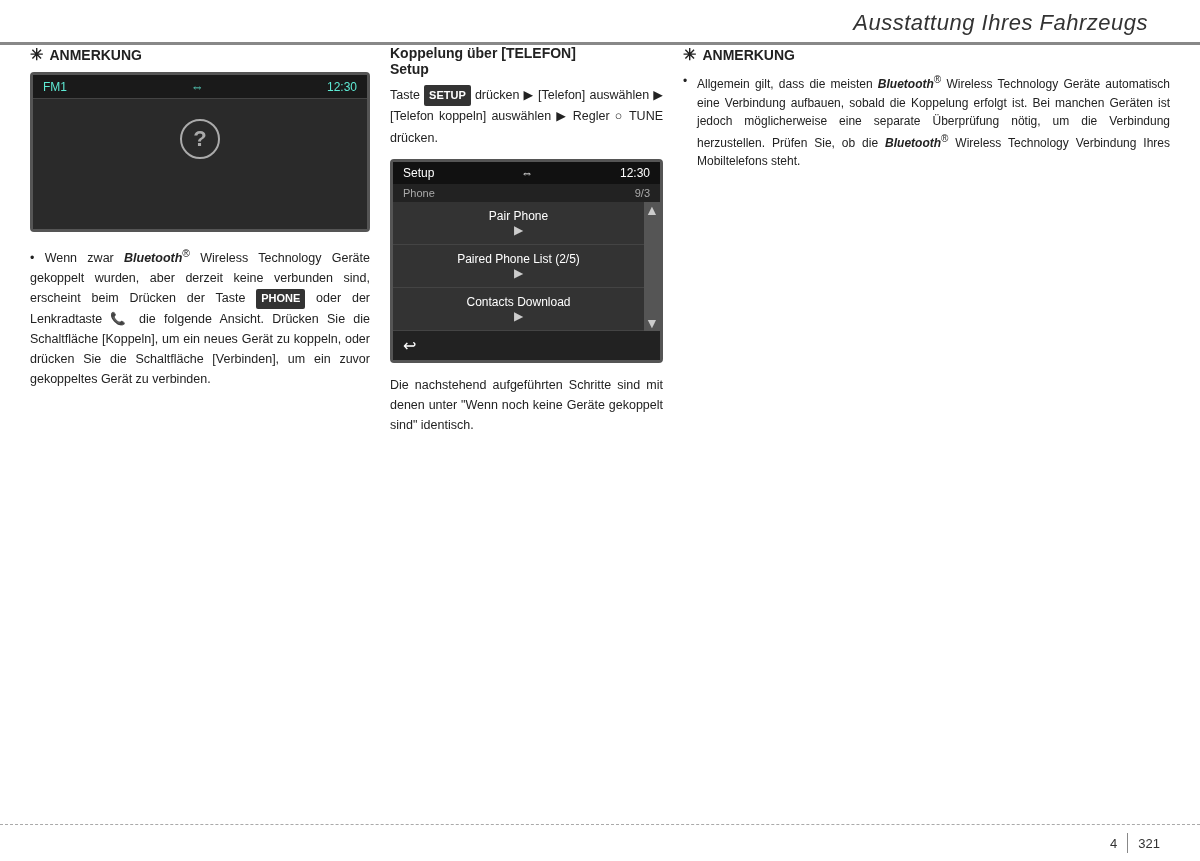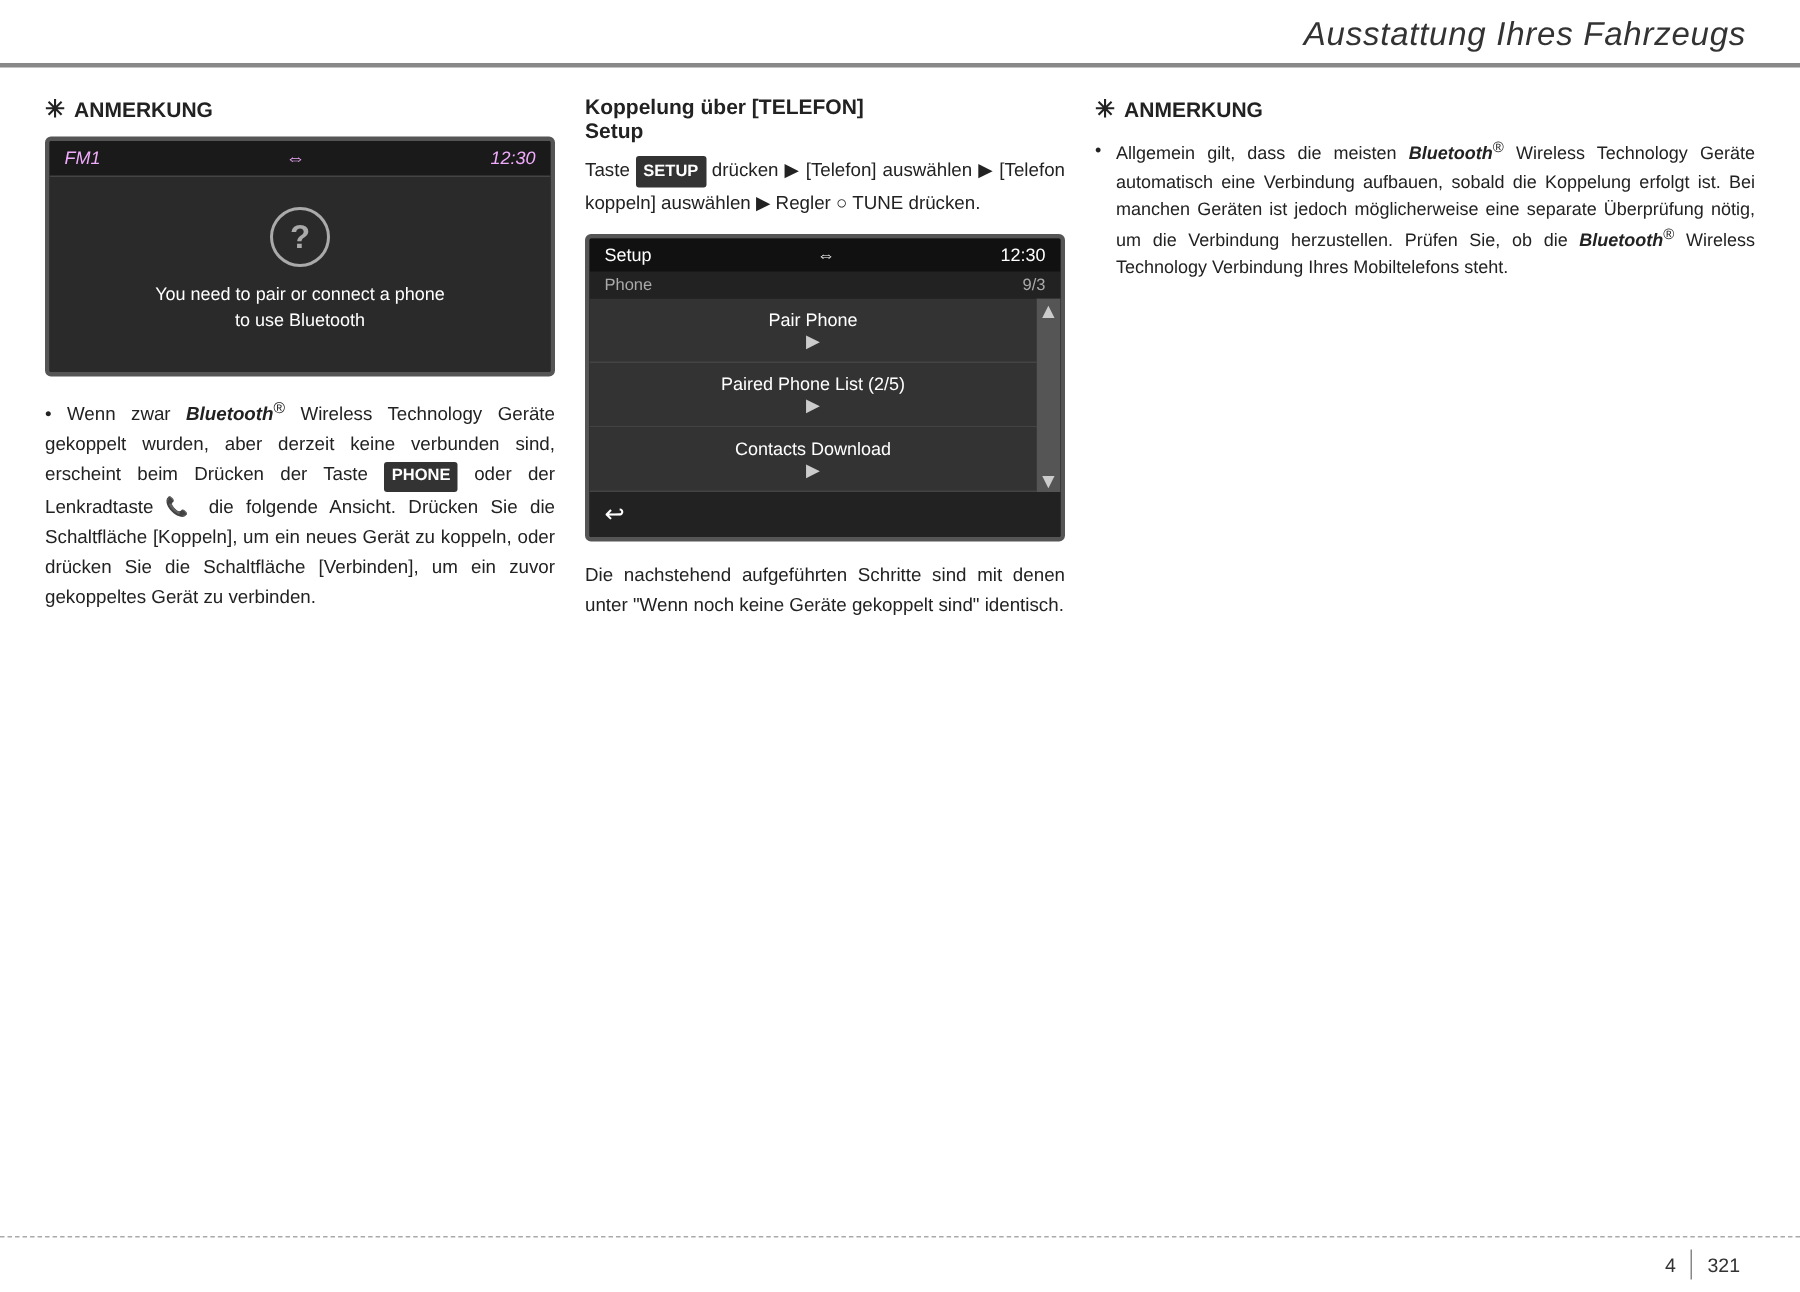--- a/index.html
+++ b/index.html
@@ -19,9 +19,8 @@
       display: flex;
       justify-content: flex-end;
       align-items: center;
-      padding: 10px 36px 6px 40px;
+      padding: 10px 52px 6px 40px;
       border-bottom: 3px solid #888;
-      margin-bottom: 18px;
     }
     .header-title {
       font-size: 22px;

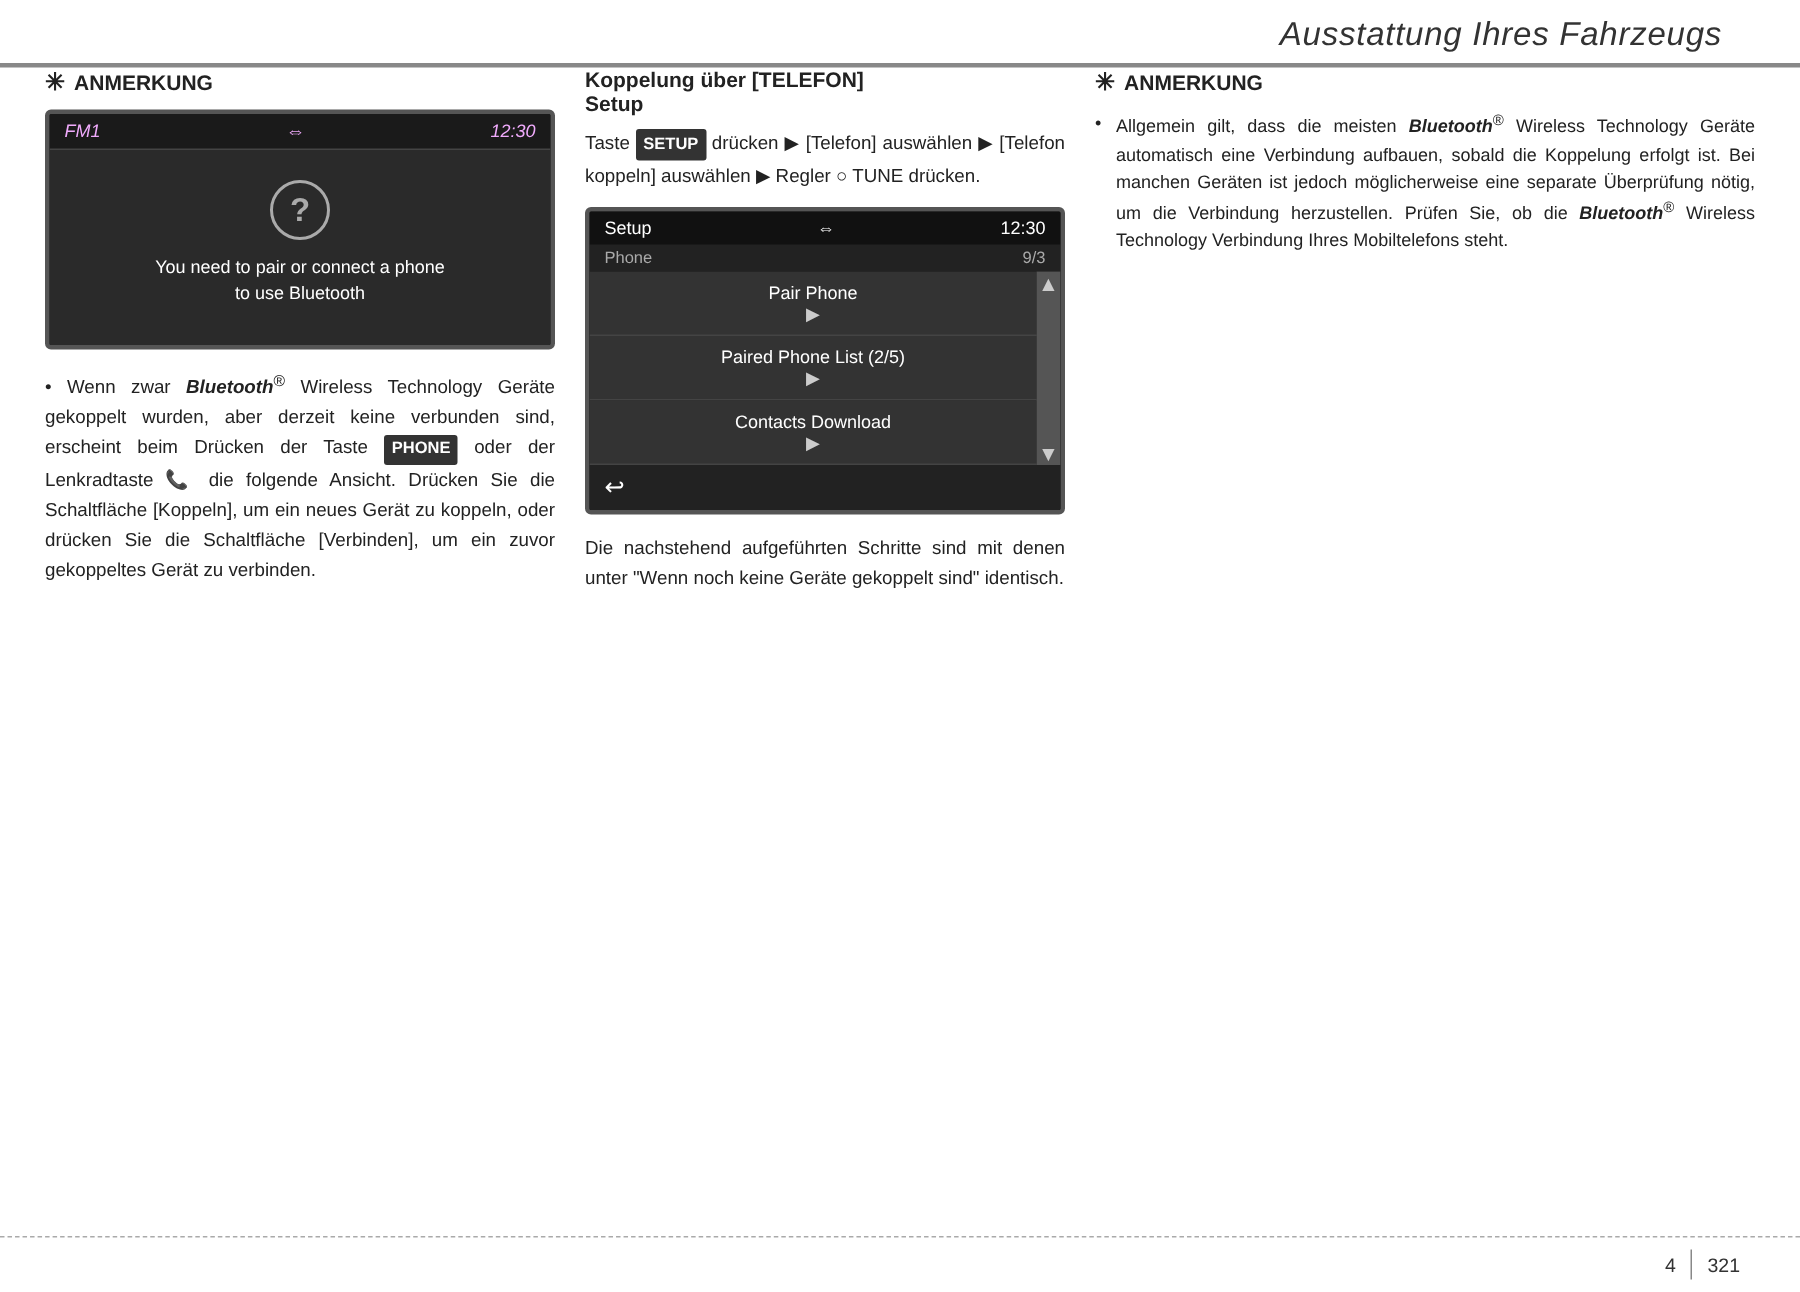--- a/index.html
+++ b/index.html
@@ -45,7 +45,7 @@
 
     
     .mid-col {
-      width: 320px;
+      width: 273px;
       flex-shrink: 0;
     }
 

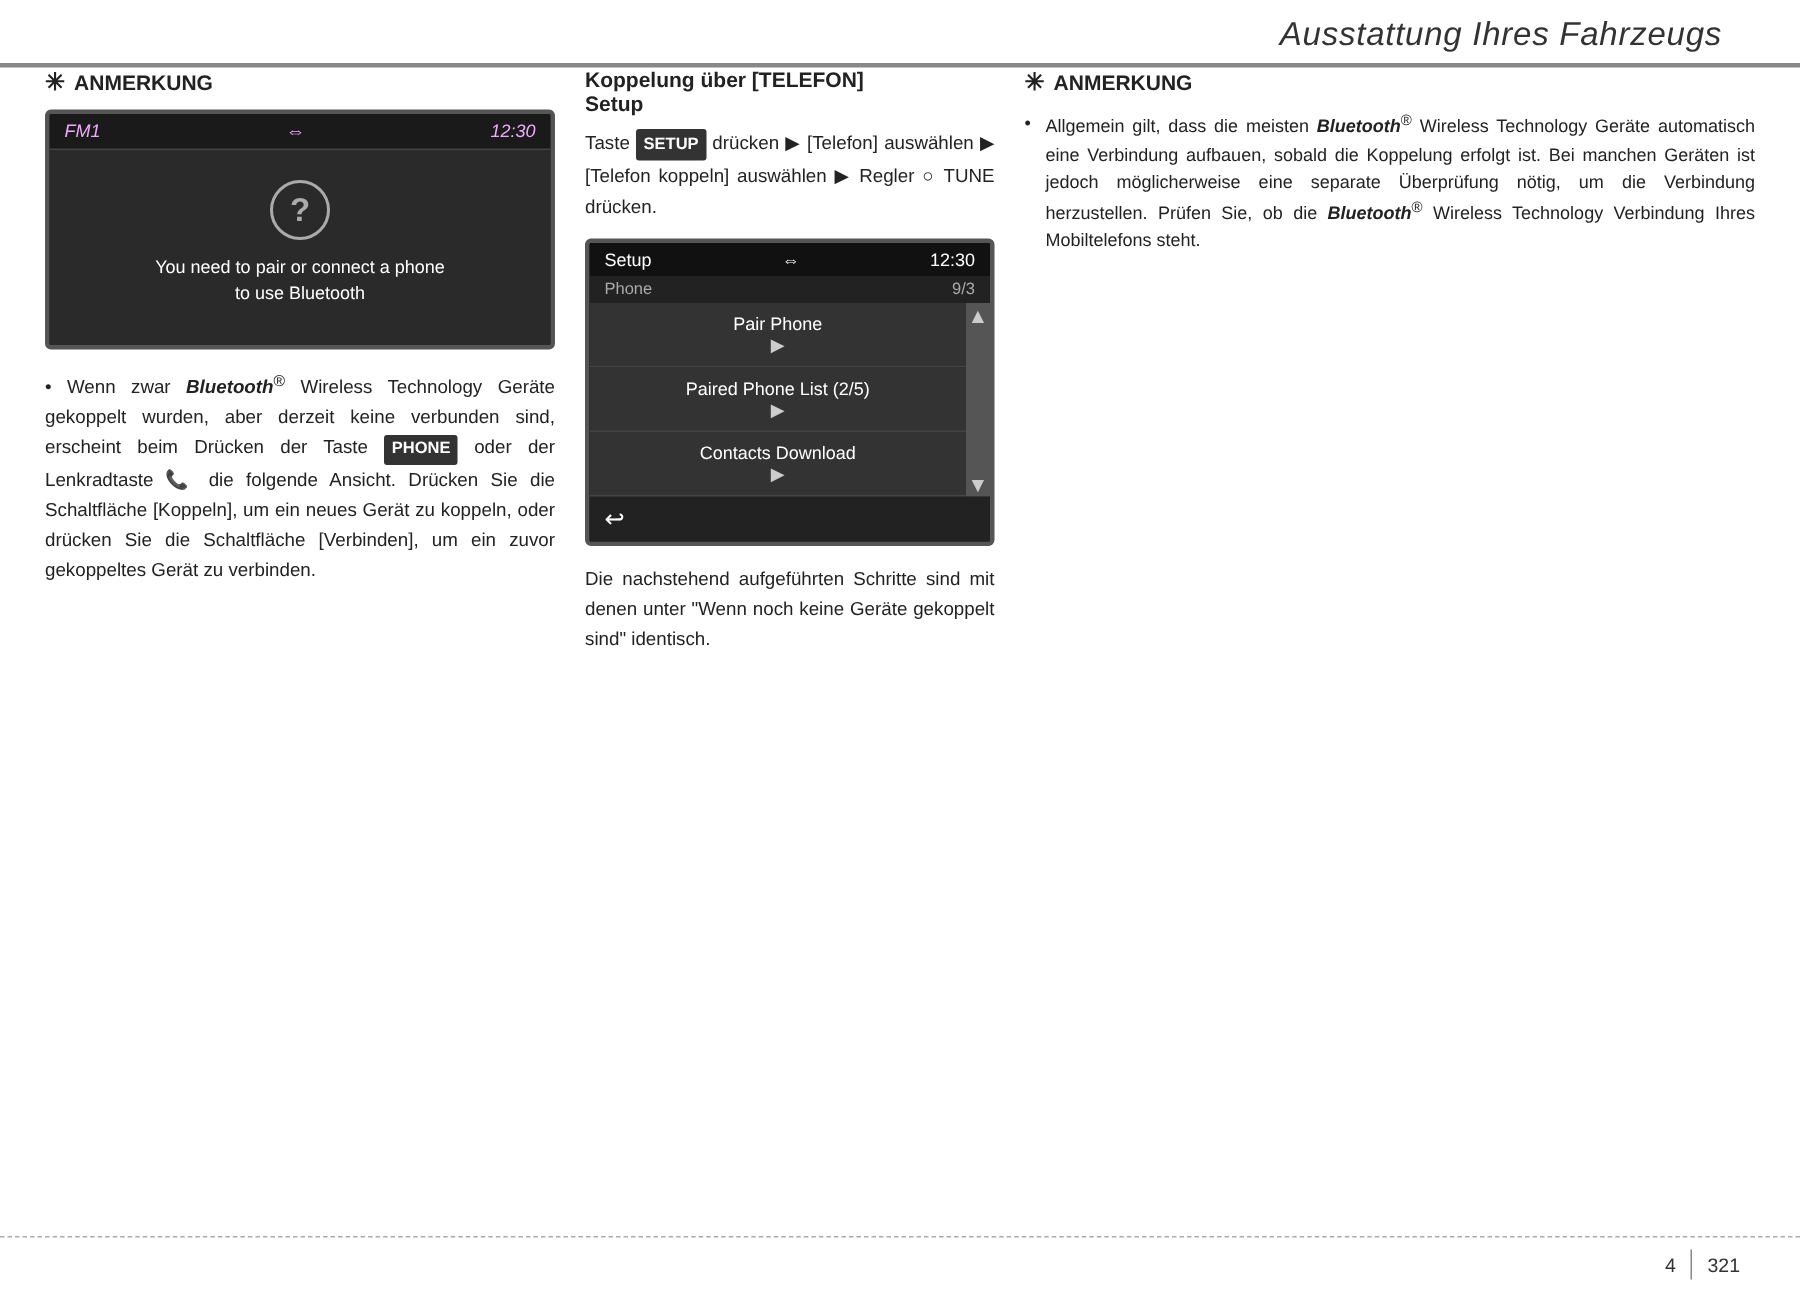--- a/index.html
+++ b/index.html
@@ -80,14 +80,13 @@
 
     .screen-topbar {
       background: #1a1a1a;
-      color: #f0abfc;
+      color: #5eead4;
       display: flex;
       justify-content: space-between;
-      align-items: flex-start;
+      align-items: flex-end;
       padding: 4px 10px;
       font-size: 12px;
       border-bottom: 1px solid #444;
-      font-style: italic;
     }
     .screen-topbar .usb-icon {
       font-size: 13px;

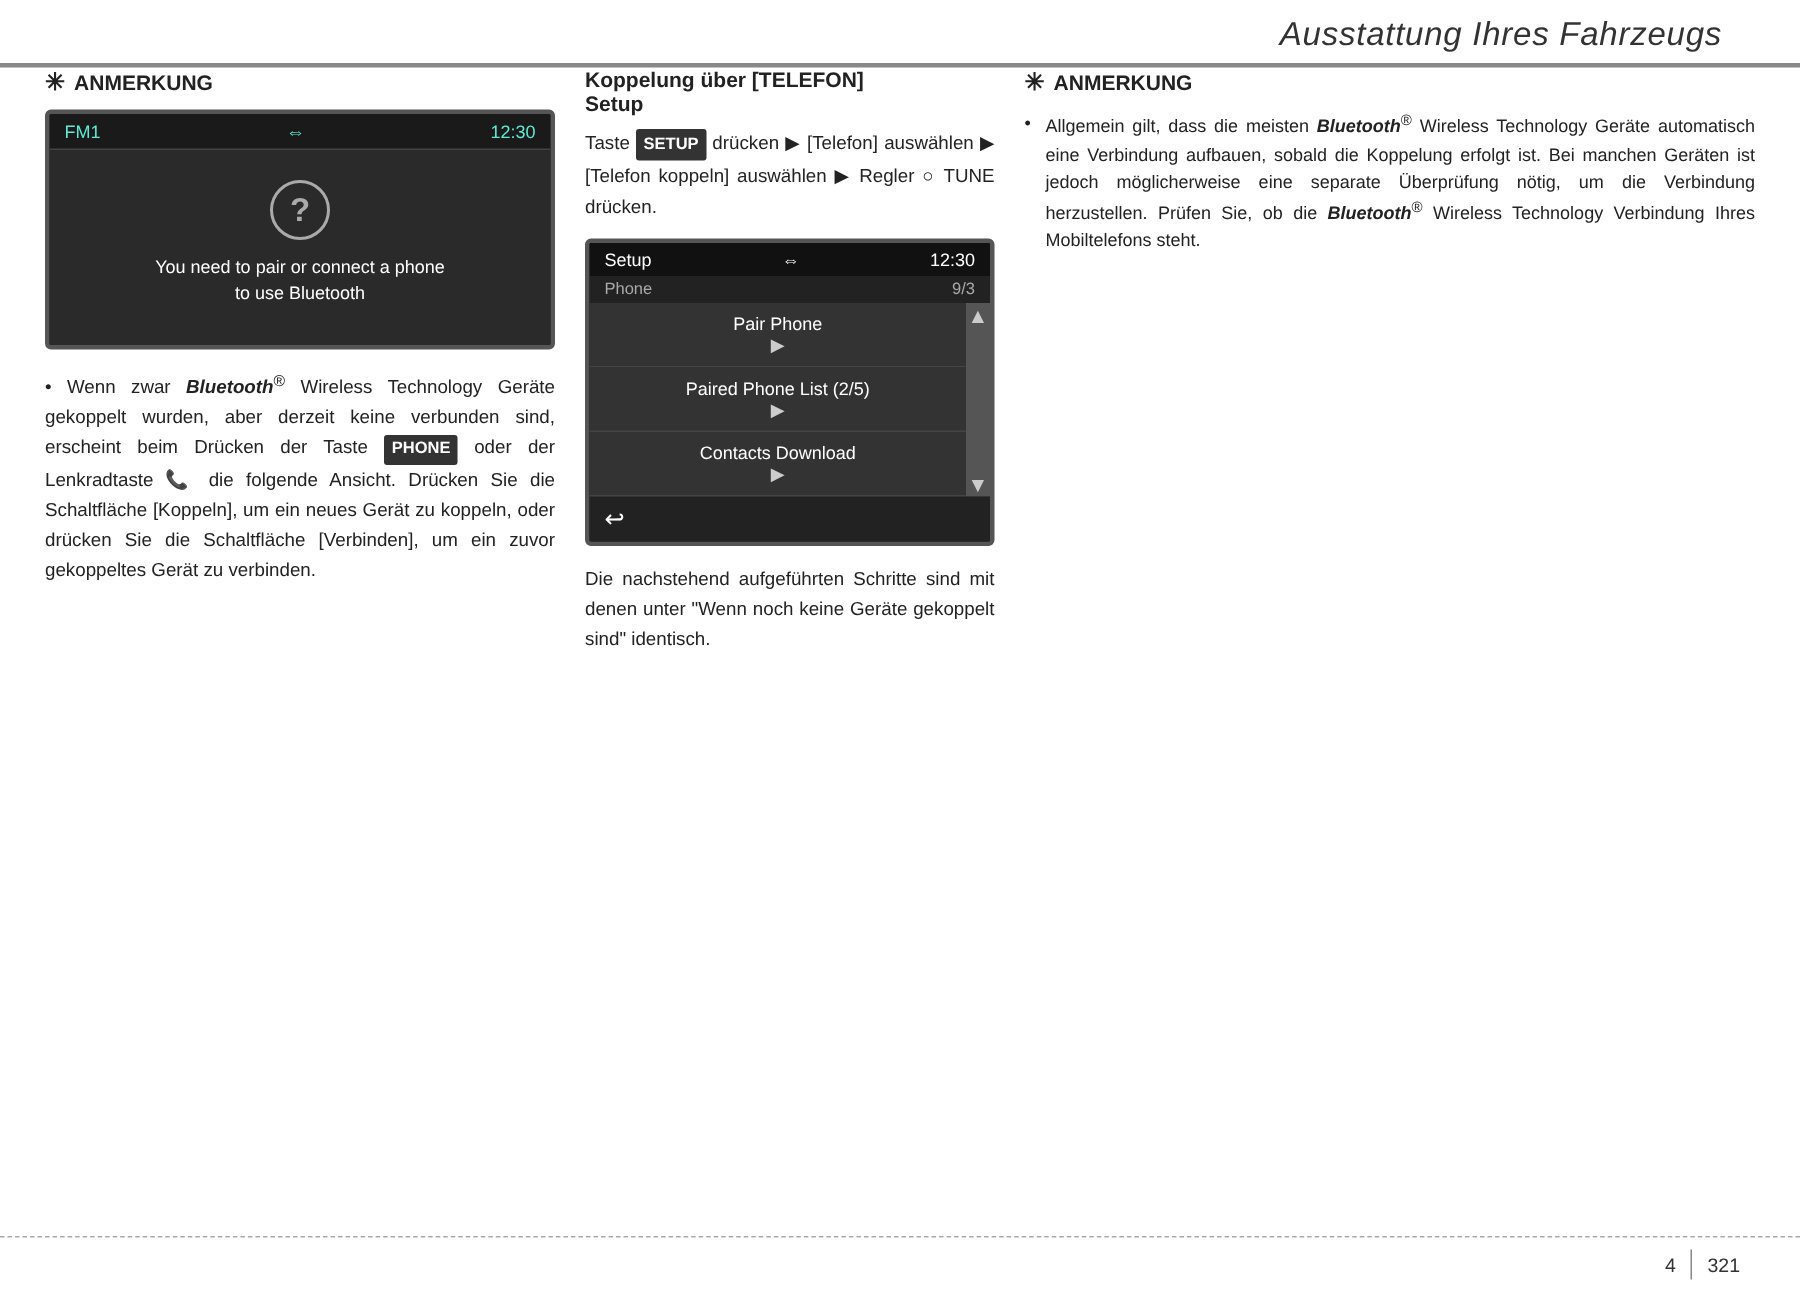--- a/index.html
+++ b/index.html
@@ -329,10 +329,6 @@
       </div>
       <div class="screen-body">
         <div class="question-circle">?</div>
-        <div class="screen-message">
-          <span>You need to pair or connect a phone</span><br>
-          <span>to use Bluetooth</span>
-        </div>
       </div>
     </div>
 

